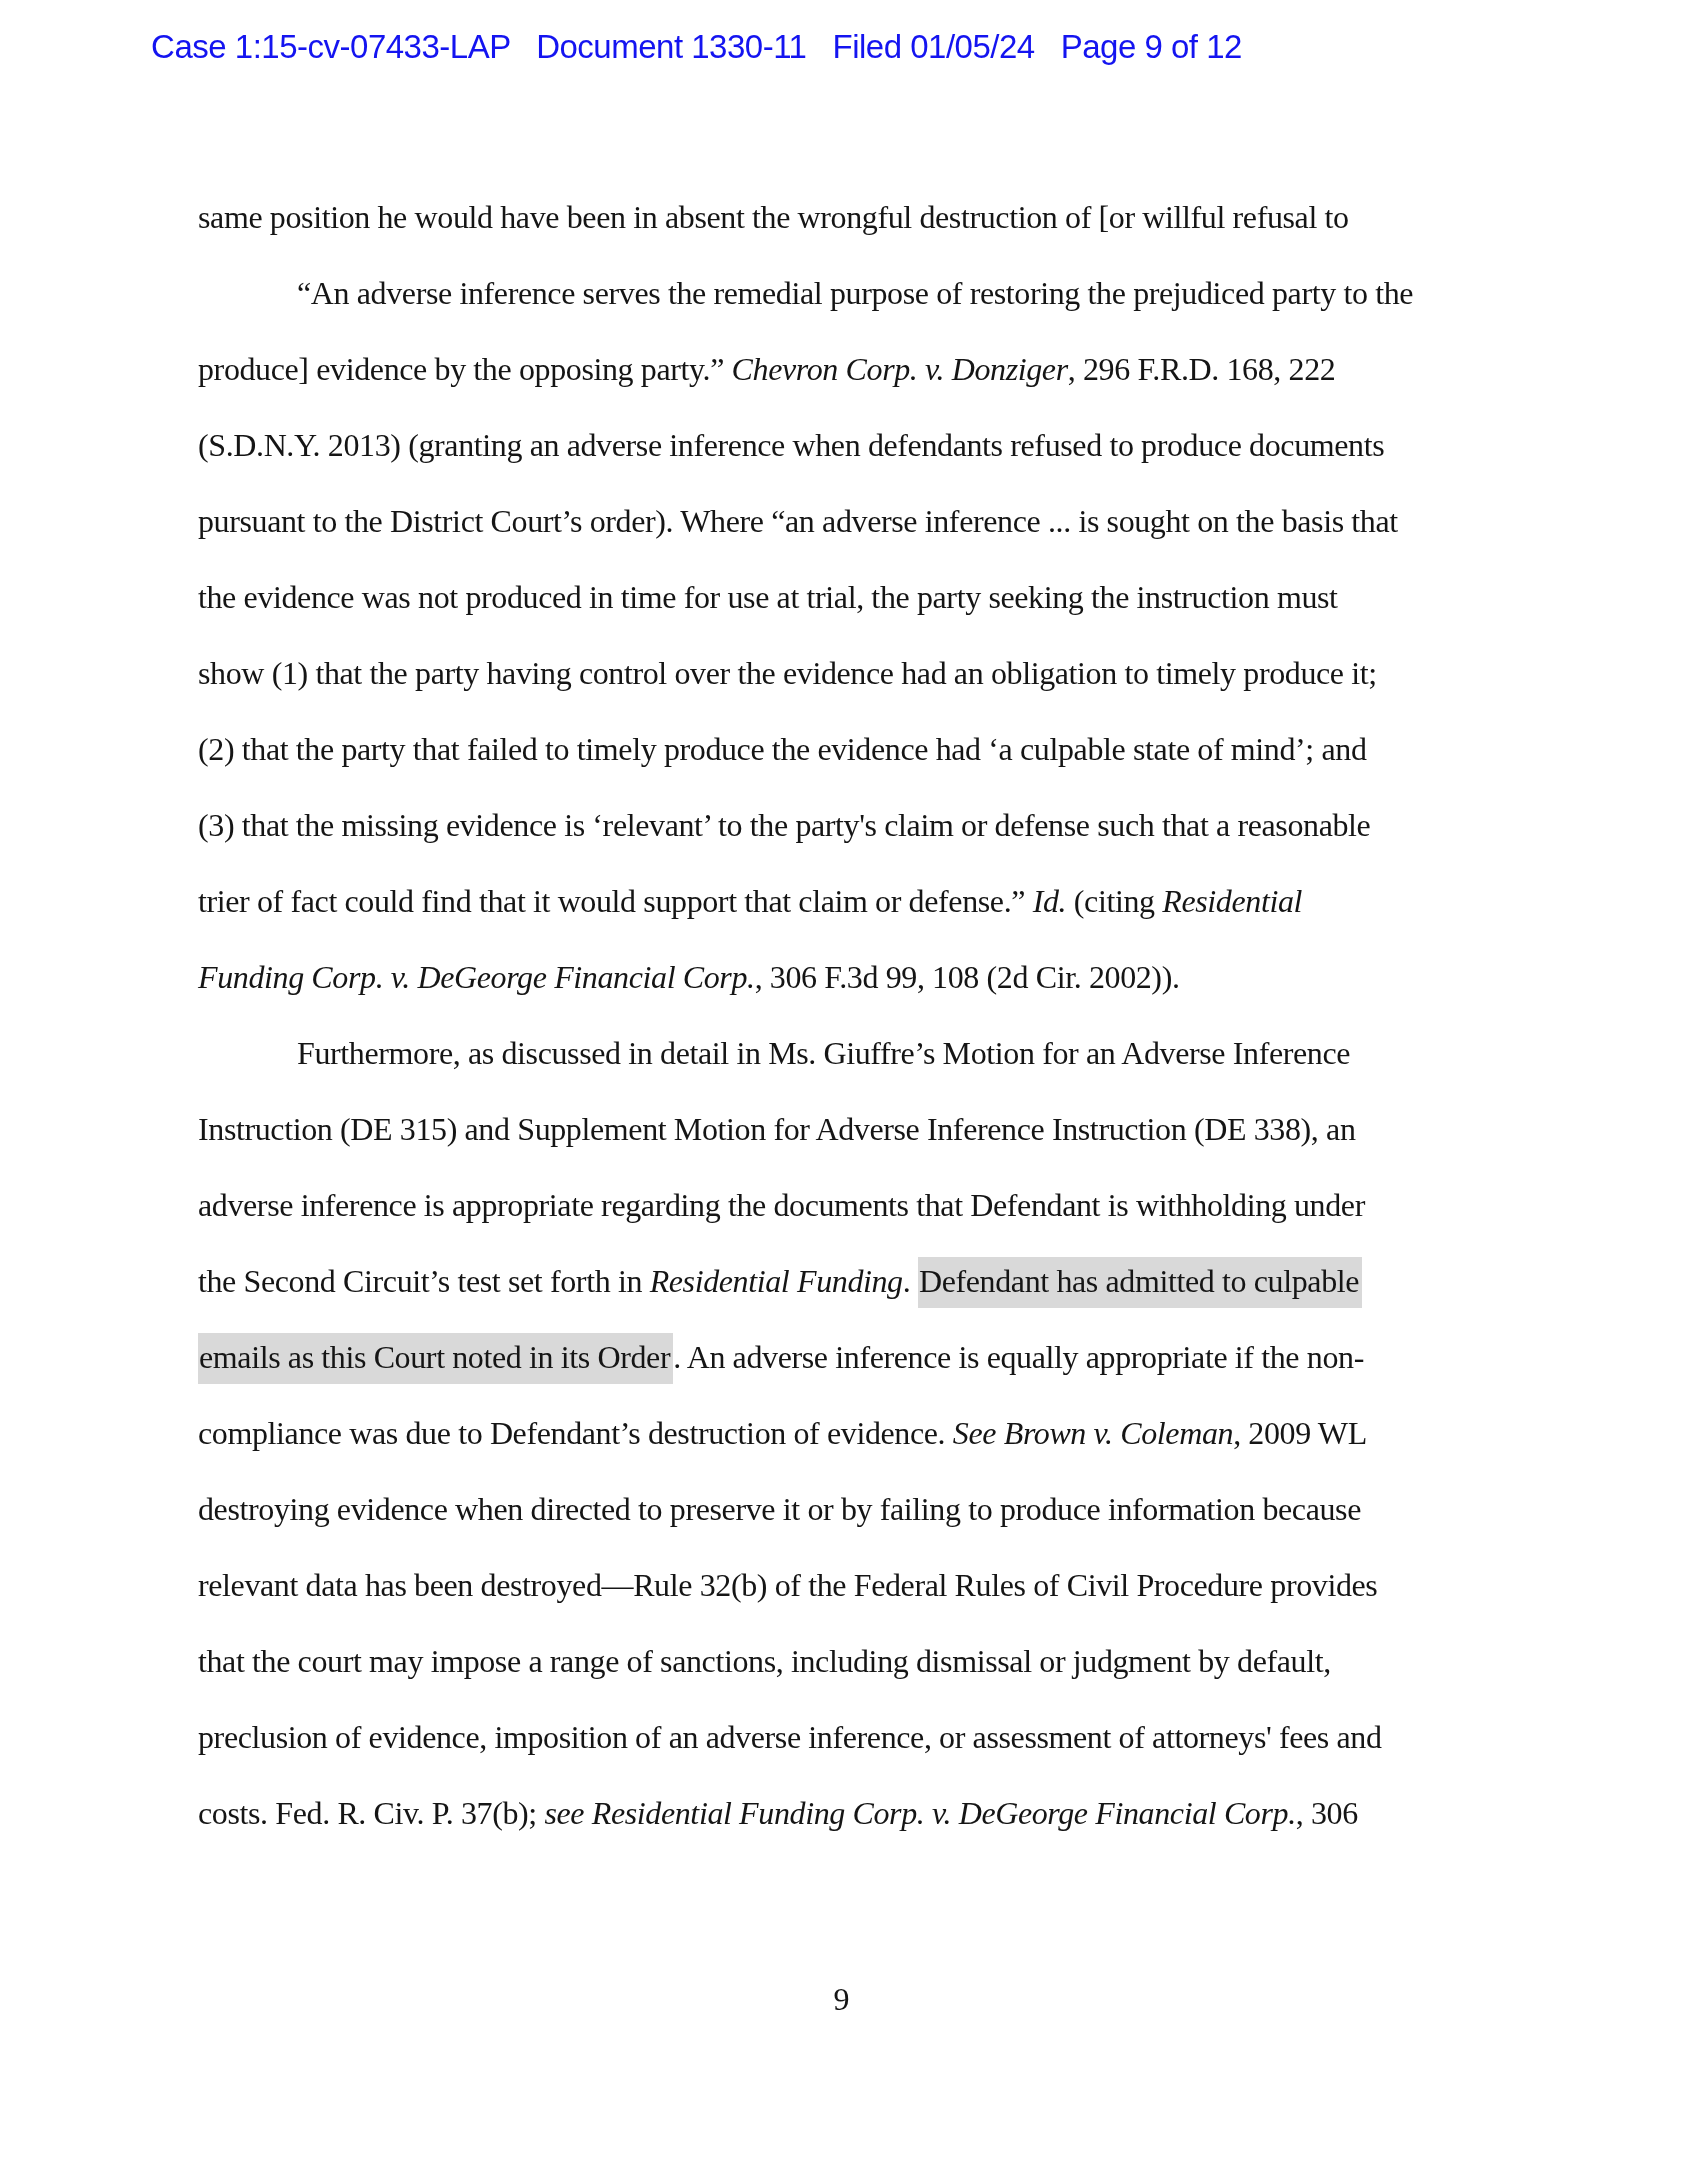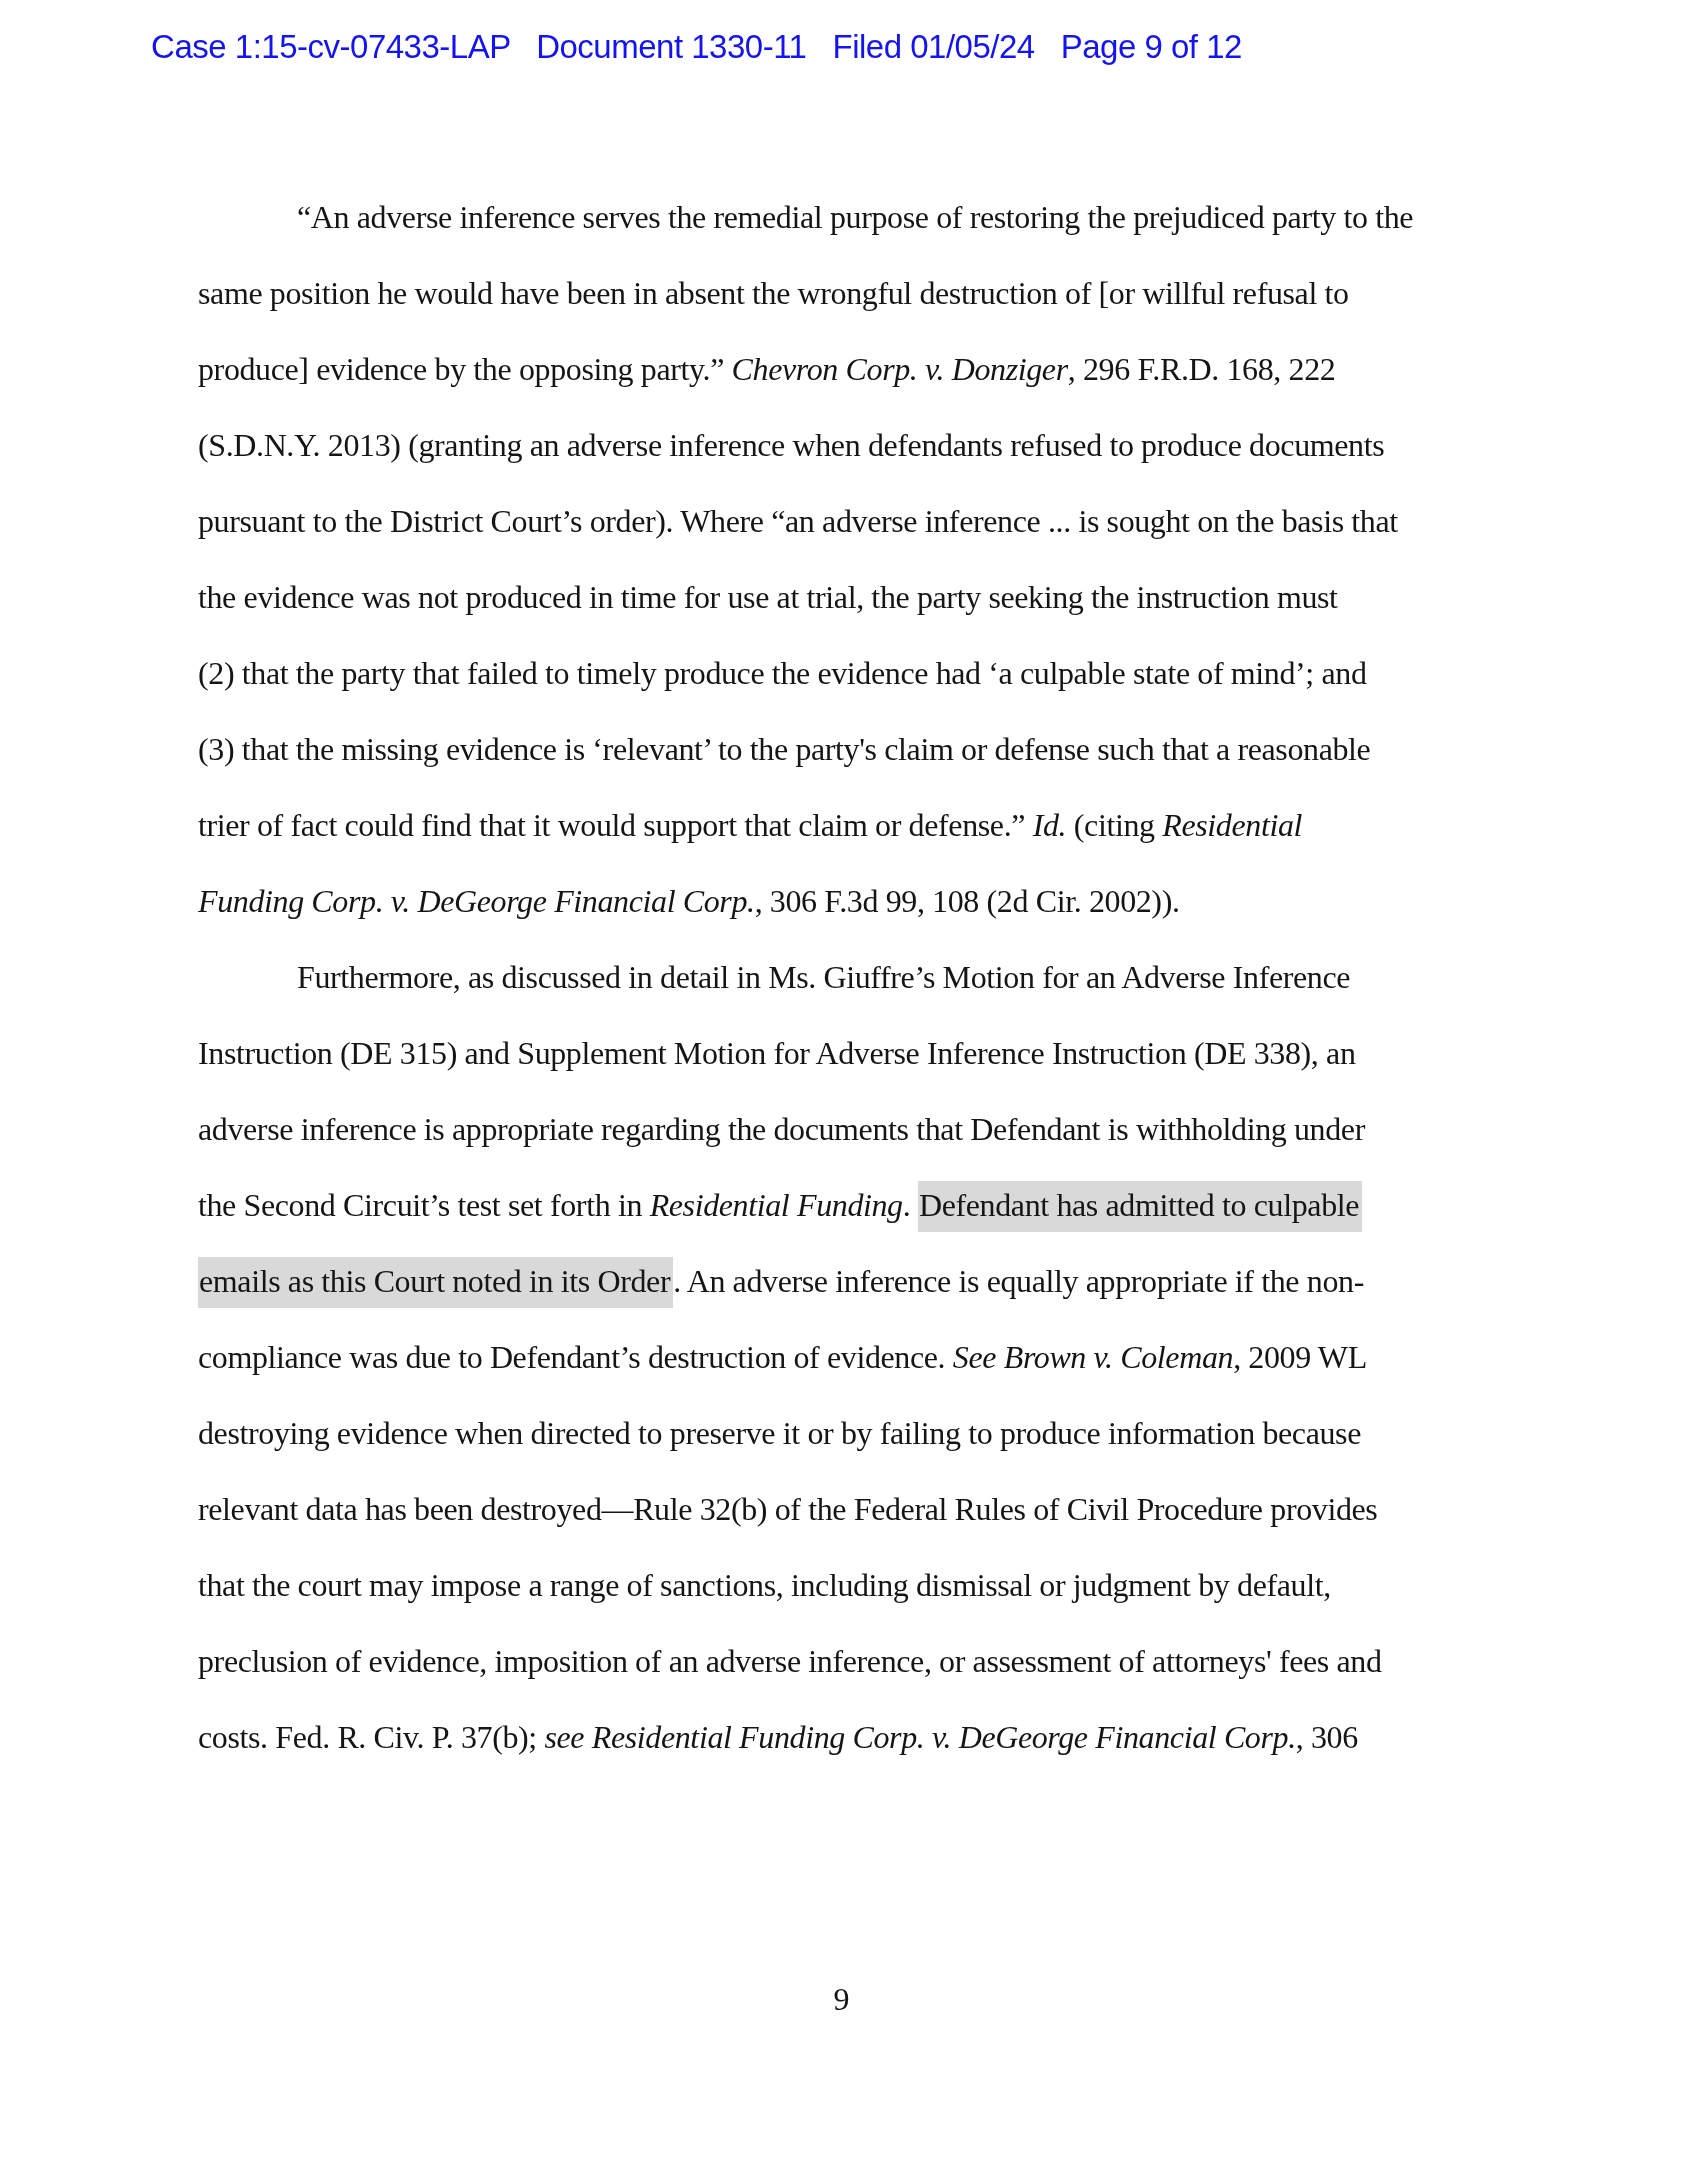--- a/index.html
+++ b/index.html
@@ -66,8 +66,8 @@
   <div class="case-header" style="color: rgb(20, 20, 240);">Case 1:15-cv-07433-LAP   Document 1330-11   Filed 01/05/24   Page 9 of 12</div>
 
   <div class="doc-body" style="color: rgb(21, 21, 21);">
+      <div class="line"><span class="n">same position he would have been in absent the wrongful destruction of [or willful refusal to</span></div>
       <div class="line indent"><span class="n">“An adverse inference serves the remedial purpose of restoring the prejudiced party to the</span></div>
-      <div class="line"><span class="n">same position he would have been in absent the wrongful destruction of [or willful refusal to</span></div>
       <div class="line"><span class="n">produce] evidence by the opposing party.” </span><span class="i">Chevron Corp. v. Donziger</span><span class="n">, 296 F.R.D. 168, 222</span></div>
       <div class="line"><span class="n">(S.D.N.Y. 2013) (granting an adverse inference when defendants refused to produce documents</span></div>
       <div class="line"><span class="n">pursuant to the District Court’s order). Where “an adverse inference ... is sought on the basis that</span></div>

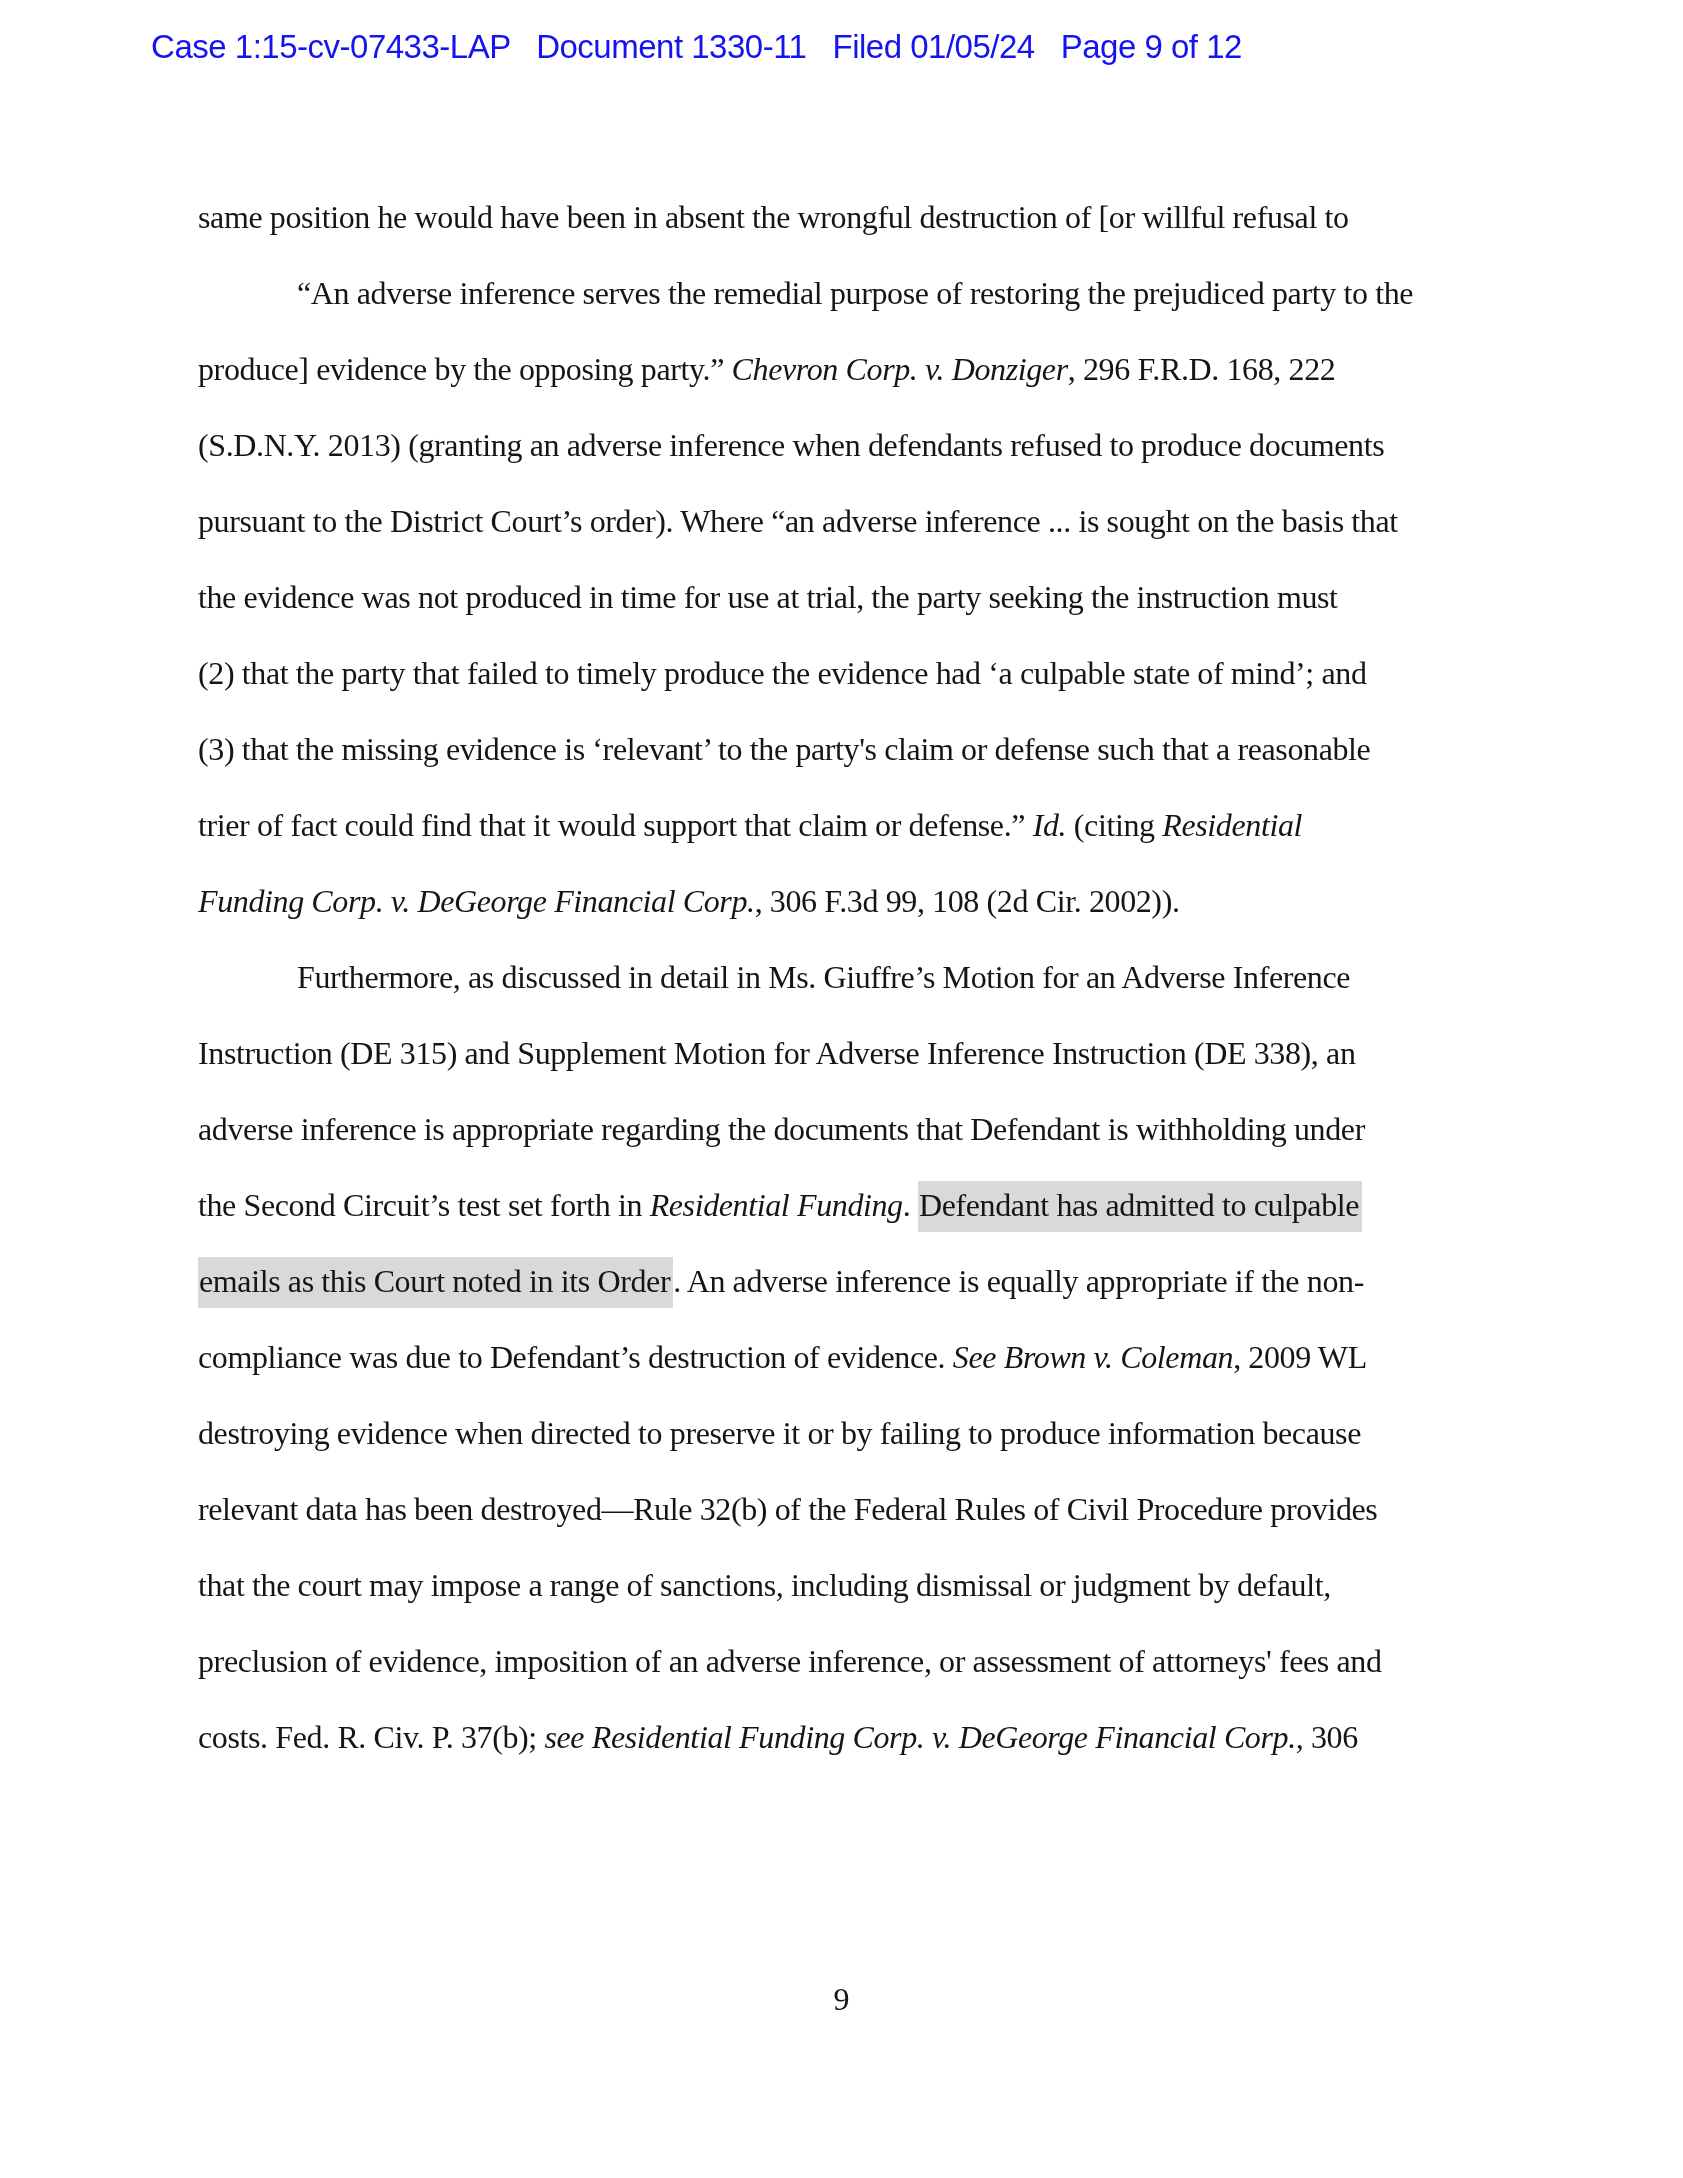--- a/index.html
+++ b/index.html
@@ -72,6 +72,7 @@
       <div class="line"><span class="n">(S.D.N.Y. 2013) (granting an adverse inference when defendants refused to produce documents</span></div>
       <div class="line"><span class="n">pursuant to the District Court’s order). Where “an adverse inference ... is sought on the basis that</span></div>
       <div class="line"><span class="n">the evidence was not produced in time for use at trial, the party seeking the instruction must</span></div>
+      <div class="line"><span class="n">show (1) that the party having control over the evidence had an obligation to timely produce it;</span></div>
       <div class="line"><span class="n">(2) that the party that failed to timely produce the evidence had ‘a culpable state of mind’; and</span></div>
       <div class="line"><span class="n">(3) that the missing evidence is ‘relevant’ to the party's claim or defense such that a reasonable</span></div>
       <div class="line"><span class="n">trier of fact could find that it would support that claim or defense.” </span><span class="i">Id.</span><span class="n"> (citing </span><span class="i">Residential</span></div>

